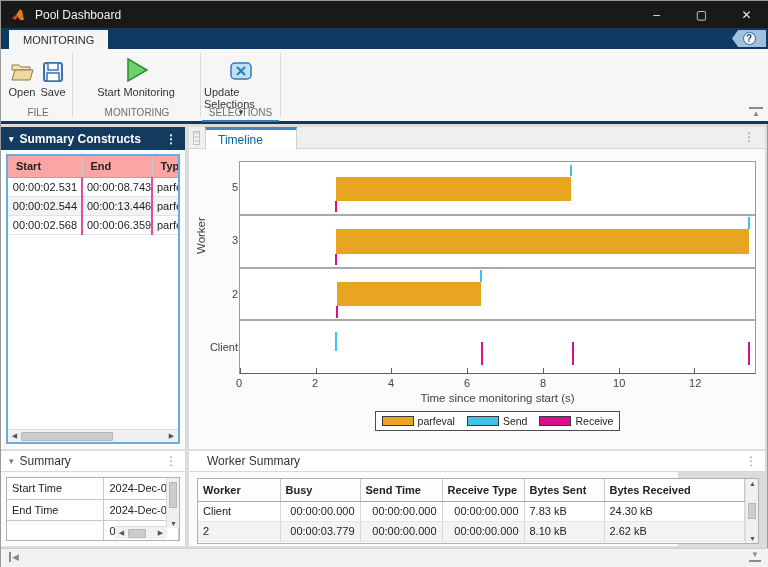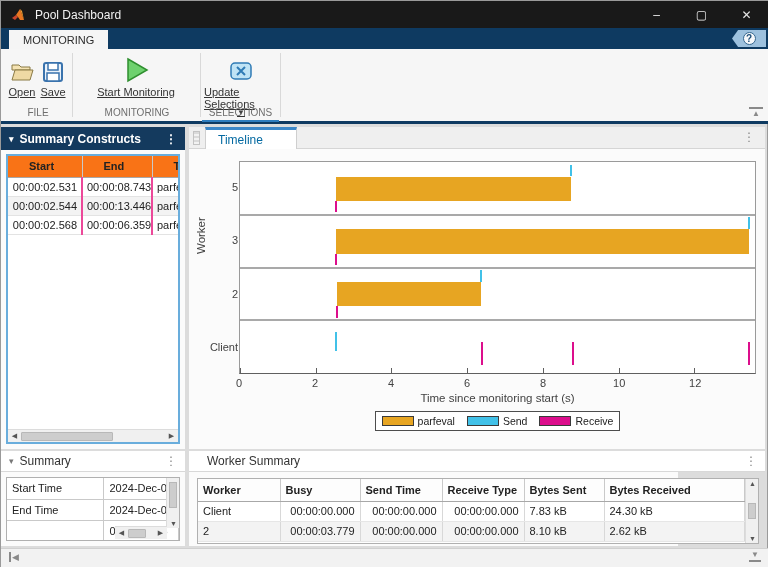--- a/index.html
+++ b/index.html
@@ -21,7 +21,7 @@
 
   
   .toolbar { position:absolute; left:0; top:48px; width:768px; height:75px; background:#f6f6f6; border-bottom:3px solid #0E3A61; }
-  .tb-btn { position:absolute; top:4px; display:flex; flex-direction:column; align-items:center; font-size:11px; color:#333;text-decoration:underline; }
+  .tb-btn { position:absolute; top:4px; display:flex; flex-direction:column; align-items:center; font-size:11px; color:#333; }
   .tb-btn .ic { height:30px; display:flex; align-items:flex-end; justify-content:center; margin-bottom:3px; }
   .tb-sep { position:absolute; top:4px; width:1px; height:64px; background:#d9d9d9; }
   .tb-sections { position:absolute; left:0; top:58px; width:768px; height:15px; }

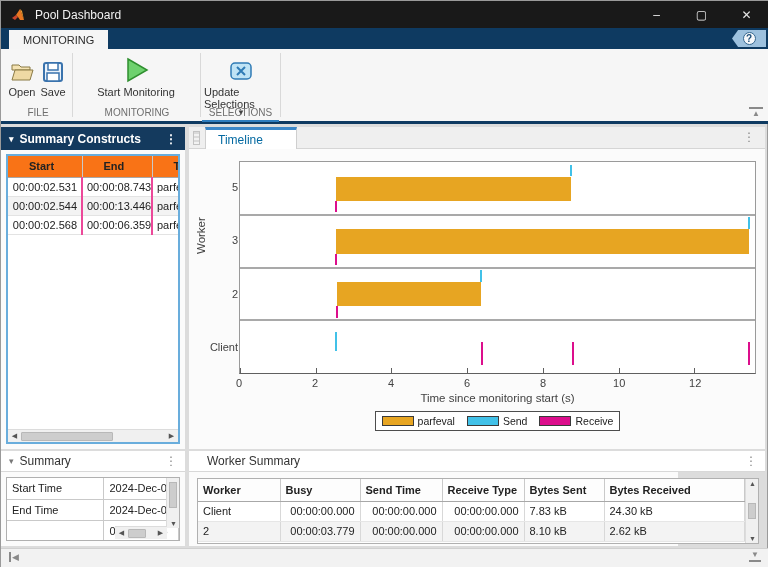--- a/index.html
+++ b/index.html
@@ -45,7 +45,7 @@
   .pc-table-wrap { position:absolute; left:5px; top:4px; width:174px; height:290px; border:2px solid #69ADDC; background:#fff; overflow:hidden; }
   table { border-collapse:collapse; font-size:11px; color:#222; }
   .pc-table { width:190px; table-layout:fixed; }
-  .pc-table th { font-weight:bold; text-align:left; padding:3px 21px; border-right:1px solid #c9c9c9; border-bottom:1px solid #a8a8a8; background:#f97316; height:21px; }
+  .pc-table th { font-weight:bold; text-align:left; padding:3px 8px; border-right:1px solid #c9c9c9; border-bottom:1px solid #a8a8a8; background:#fca5a5; height:21px; }
   .pc-table td { padding:2px 4px; border-right:2px solid #ec4899; border-bottom:1px solid #e3e3e3; height:19px; white-space:nowrap; }
   .num { text-align:right; }
   .row-alt { background:#f3f3f3; }

